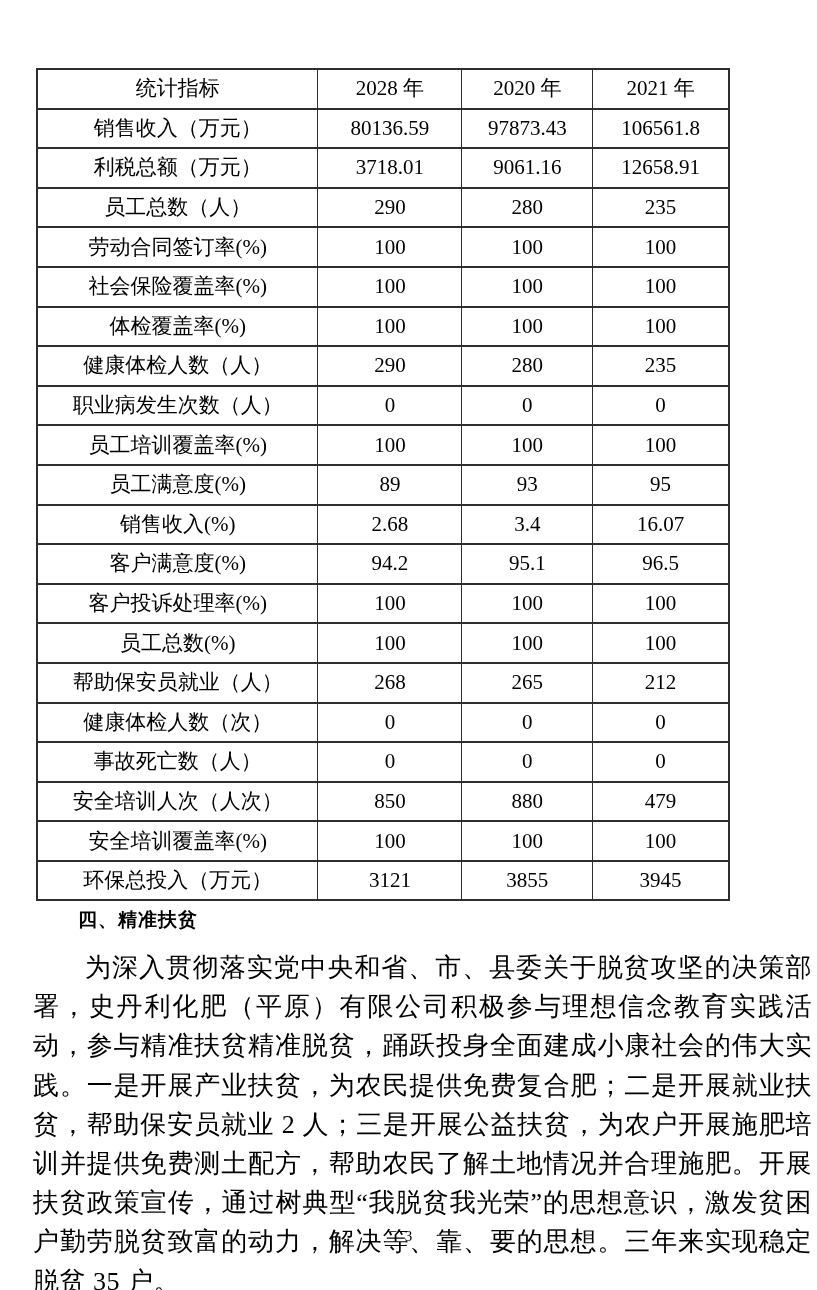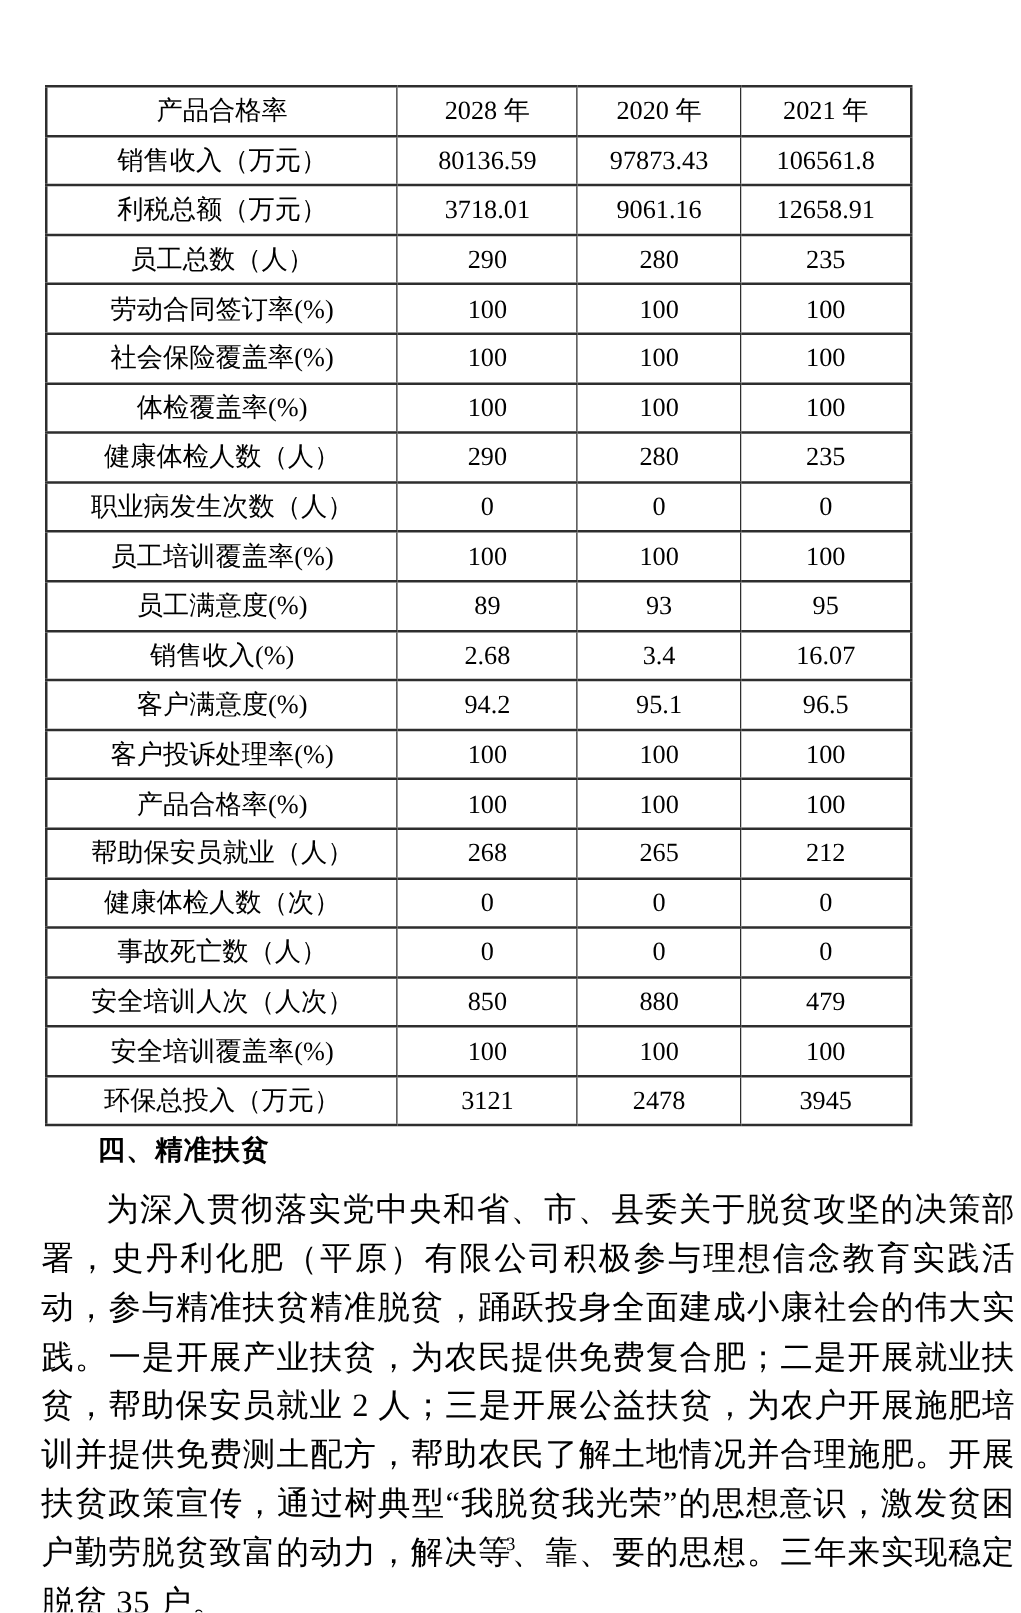--- a/index.html
+++ b/index.html
@@ -84,7 +84,7 @@
     </colgroup>
     <thead>
       <tr>
-          <th>产品合格率</th>
+          <th>统计指标</th>
           <th>2028 年</th>
           <th>2020 年</th>
           <th>2021 年</th>

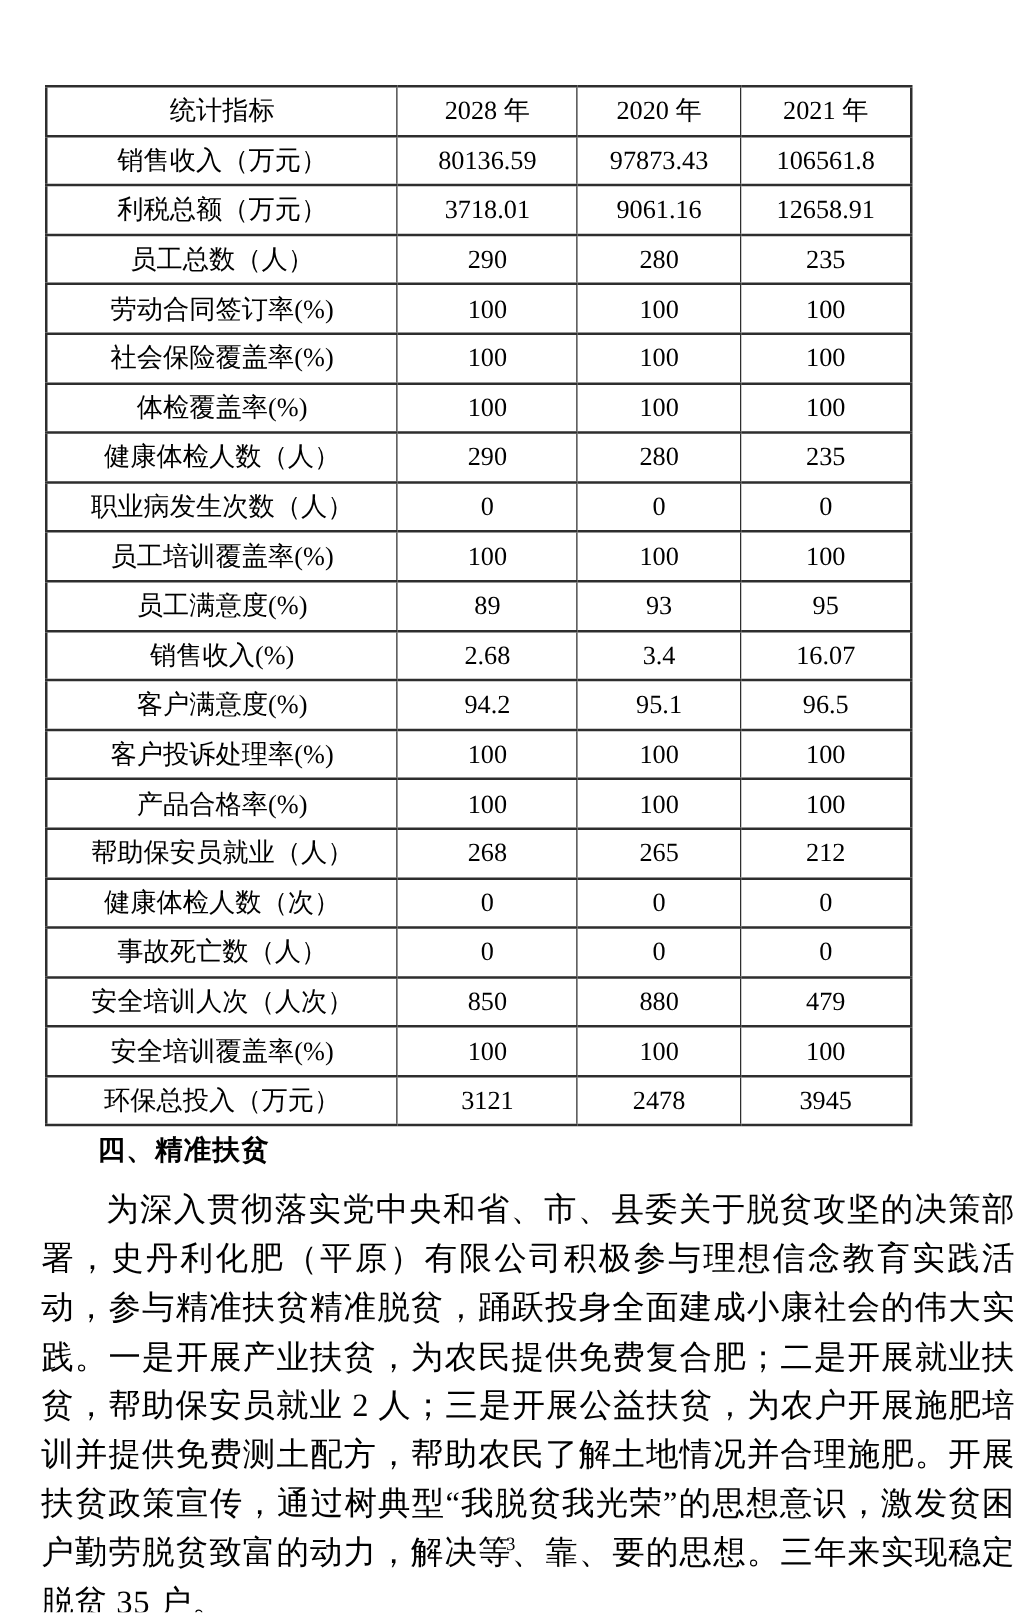--- a/index.html
+++ b/index.html
@@ -170,7 +170,7 @@
           <td>100</td>
         </tr>
         <tr>
-          <td>产品合格率(%)</td>
+          <td>员工总数(%)</td>
           <td>100</td>
           <td>100</td>
           <td>100</td>

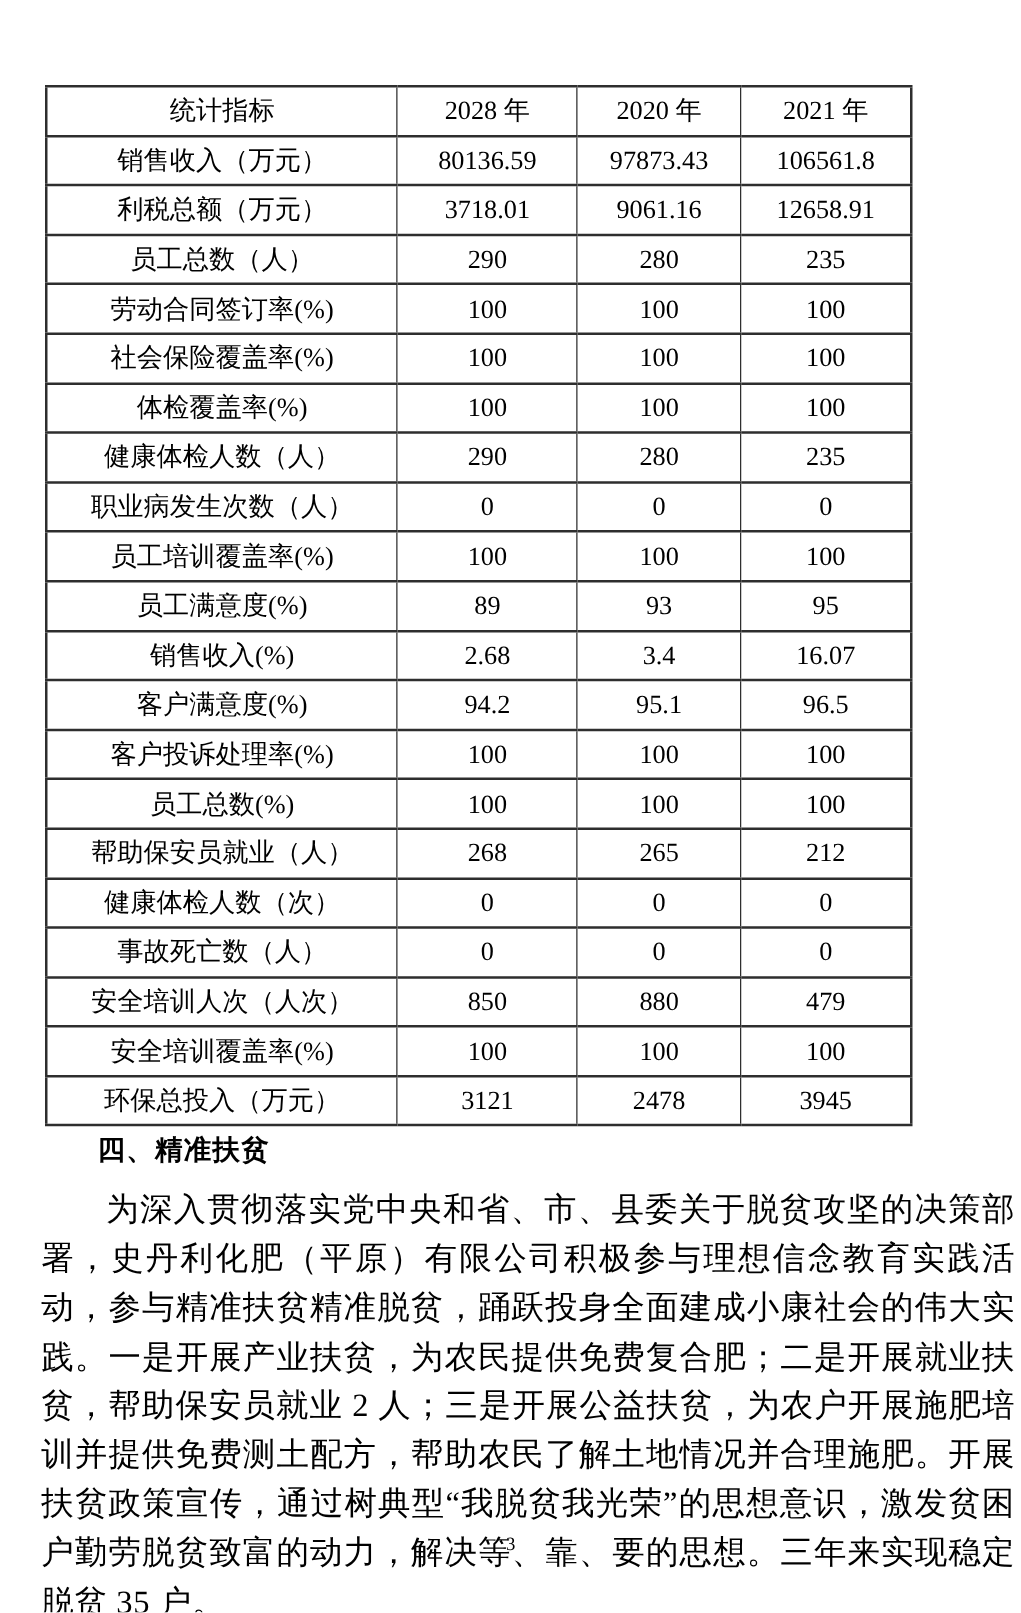--- a/index.html
+++ b/index.html
@@ -208,7 +208,7 @@
         <tr>
           <td>环保总投入（万元）</td>
           <td>3121</td>
-          <td>2478</td>
+          <td>3855</td>
           <td>3945</td>
         </tr>
       </tbody>

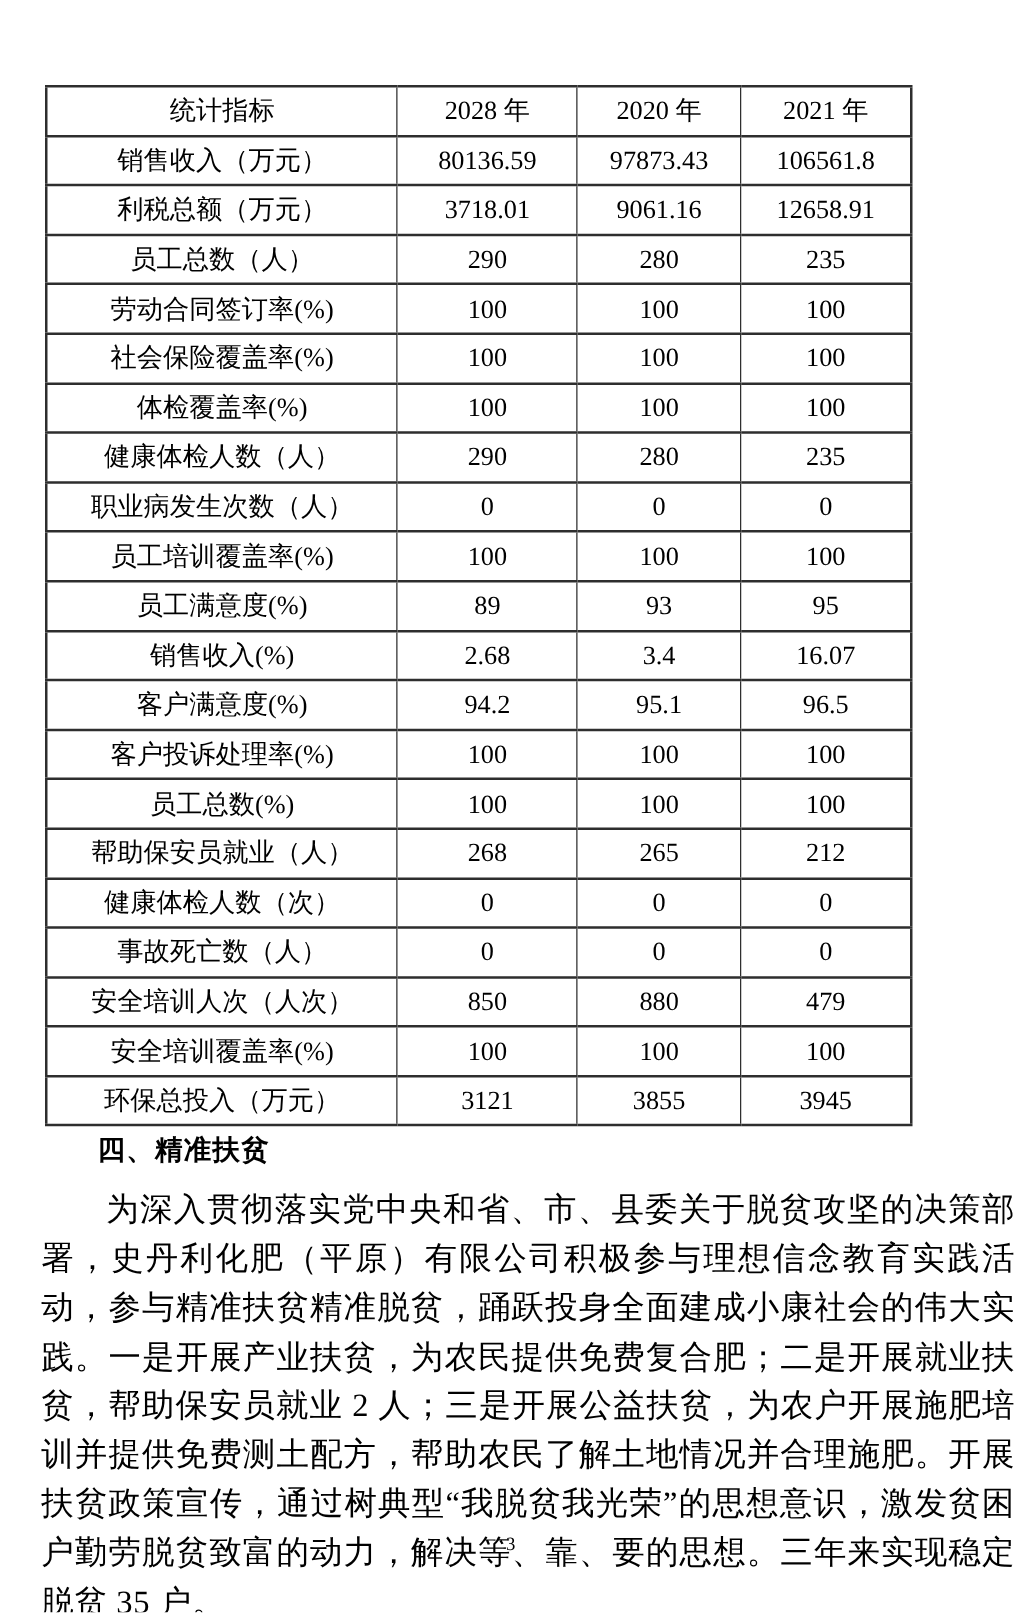--- a/index.html
+++ b/index.html
@@ -45,7 +45,7 @@
     top: 904px;
     font-family: "Liberation Sans", "DejaVu Sans", sans-serif;
     font-weight: bold;
-    font-size: 22px;
+    font-size: 19px;
     line-height: 32px;
     letter-spacing: 1px;
   }

